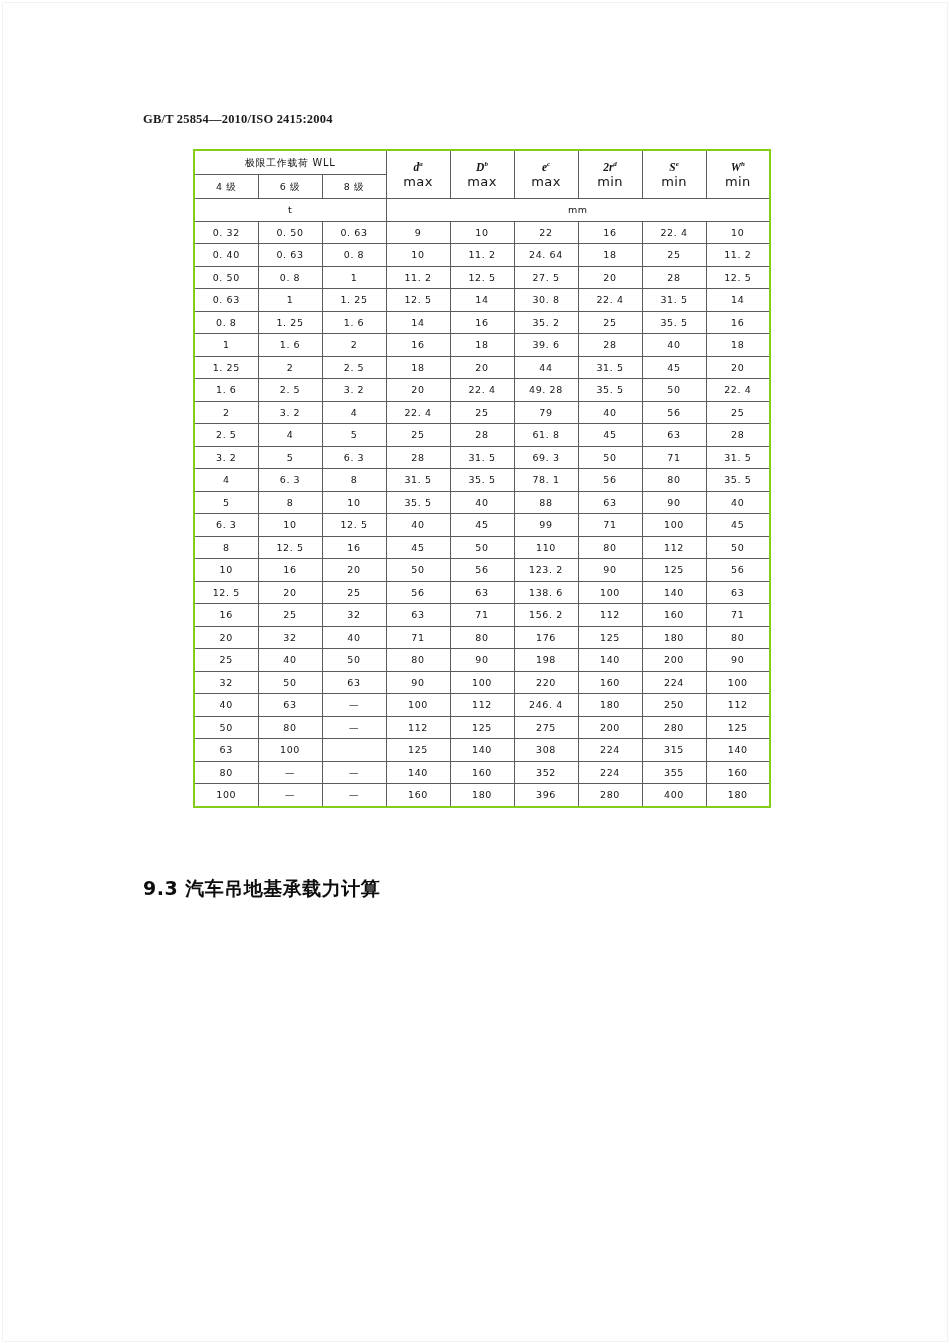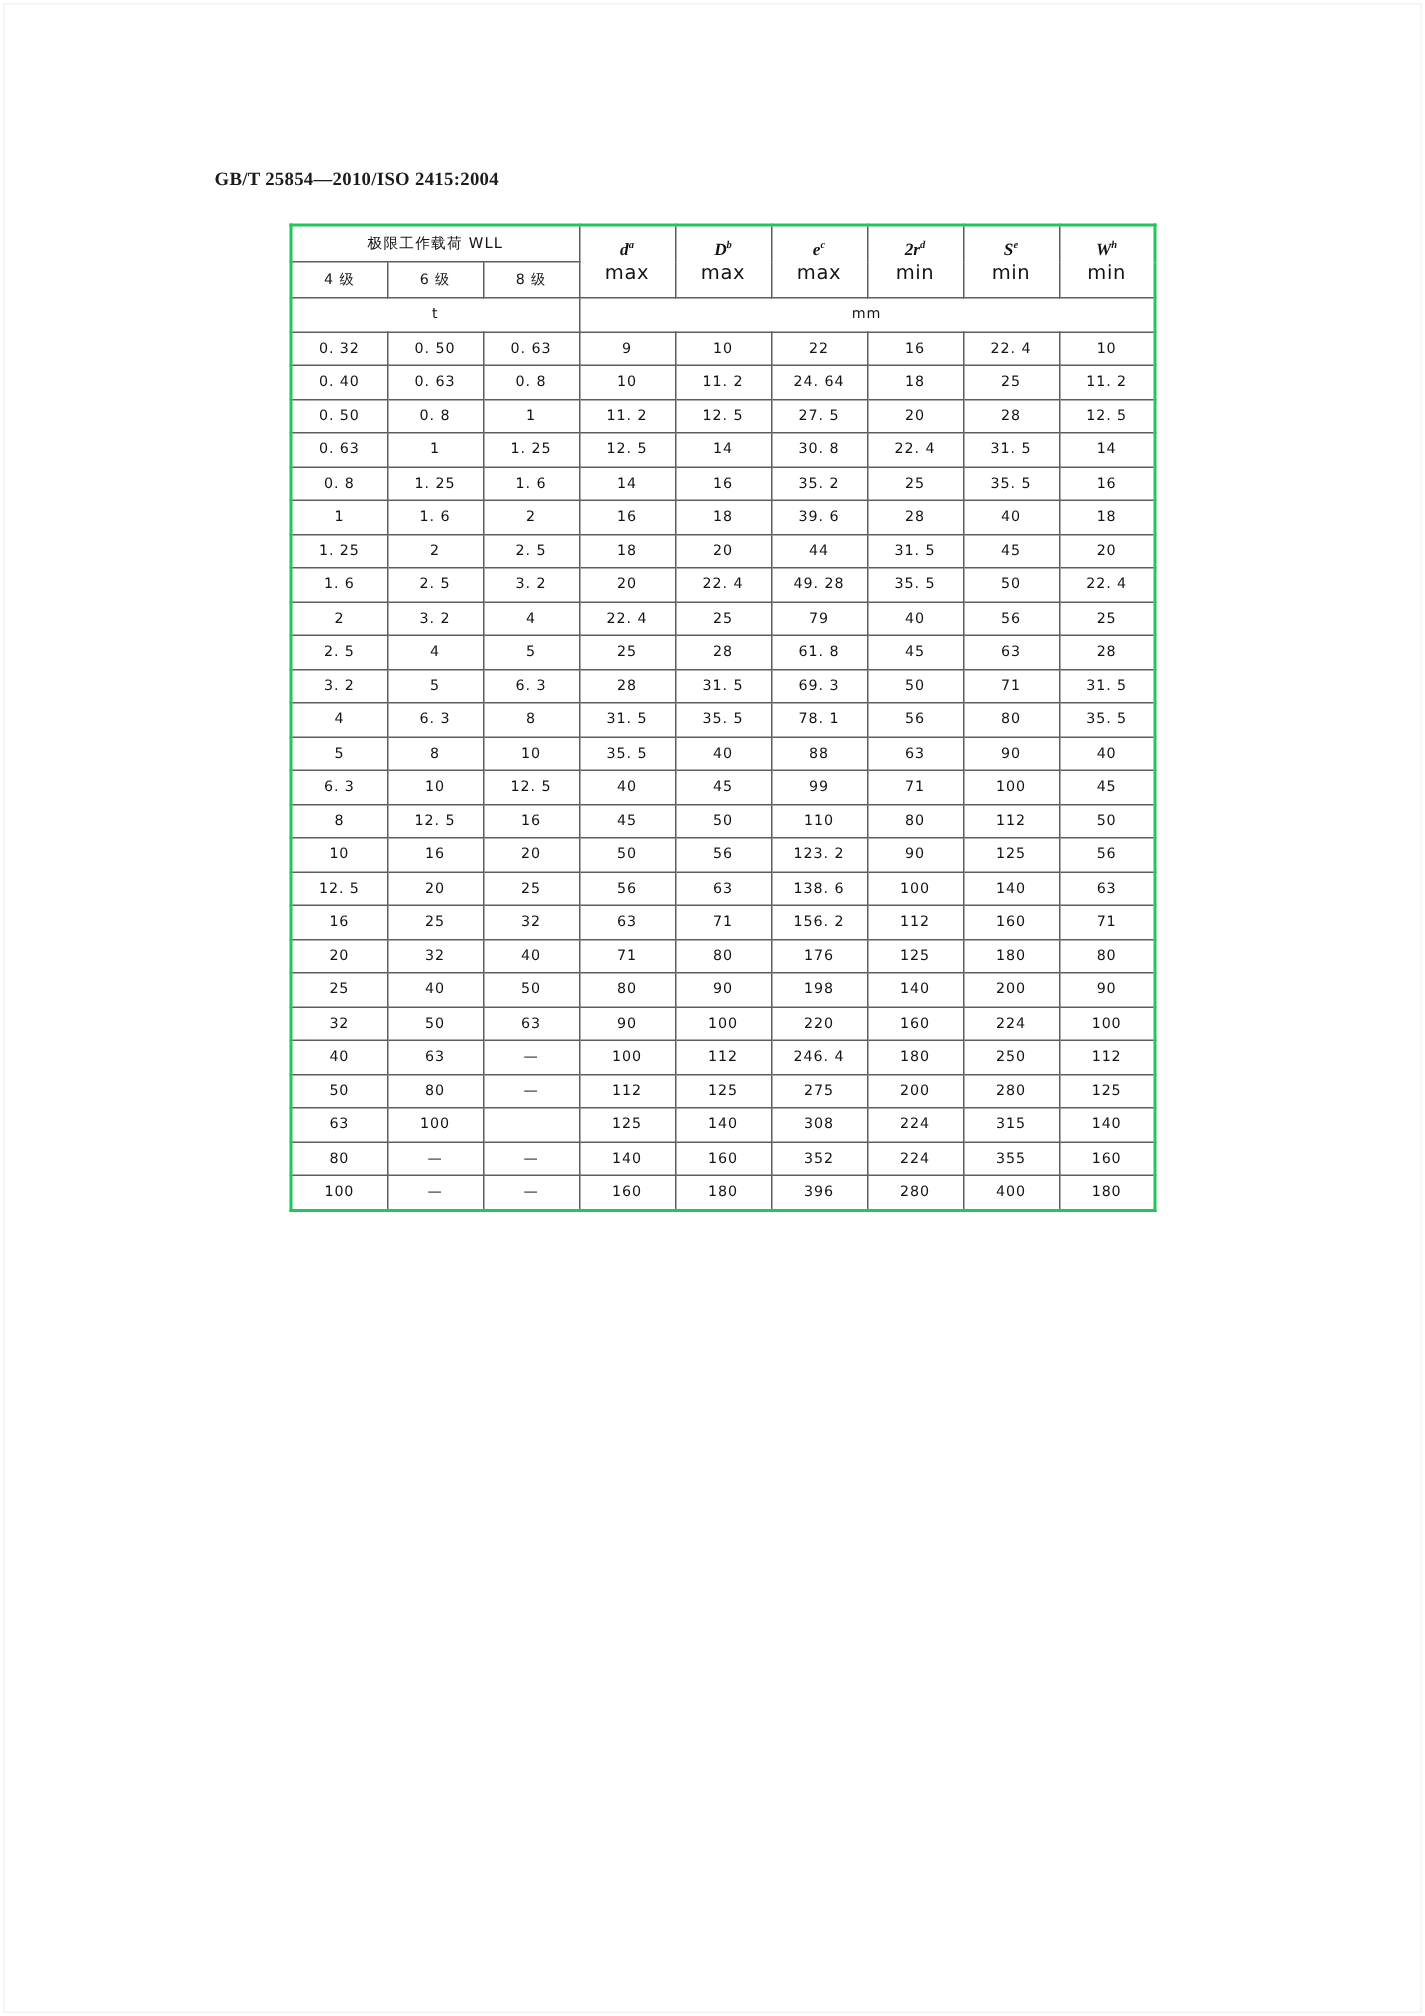--- a/index.html
+++ b/index.html
@@ -81,7 +81,7 @@
     white-space: nowrap;
   }
   table.shackle {
-    border: 2px solid #22c55e;
+    border: 2px solid #84cc16;
   }
   table.shackle th.grp {
     font-size: 9.8px;

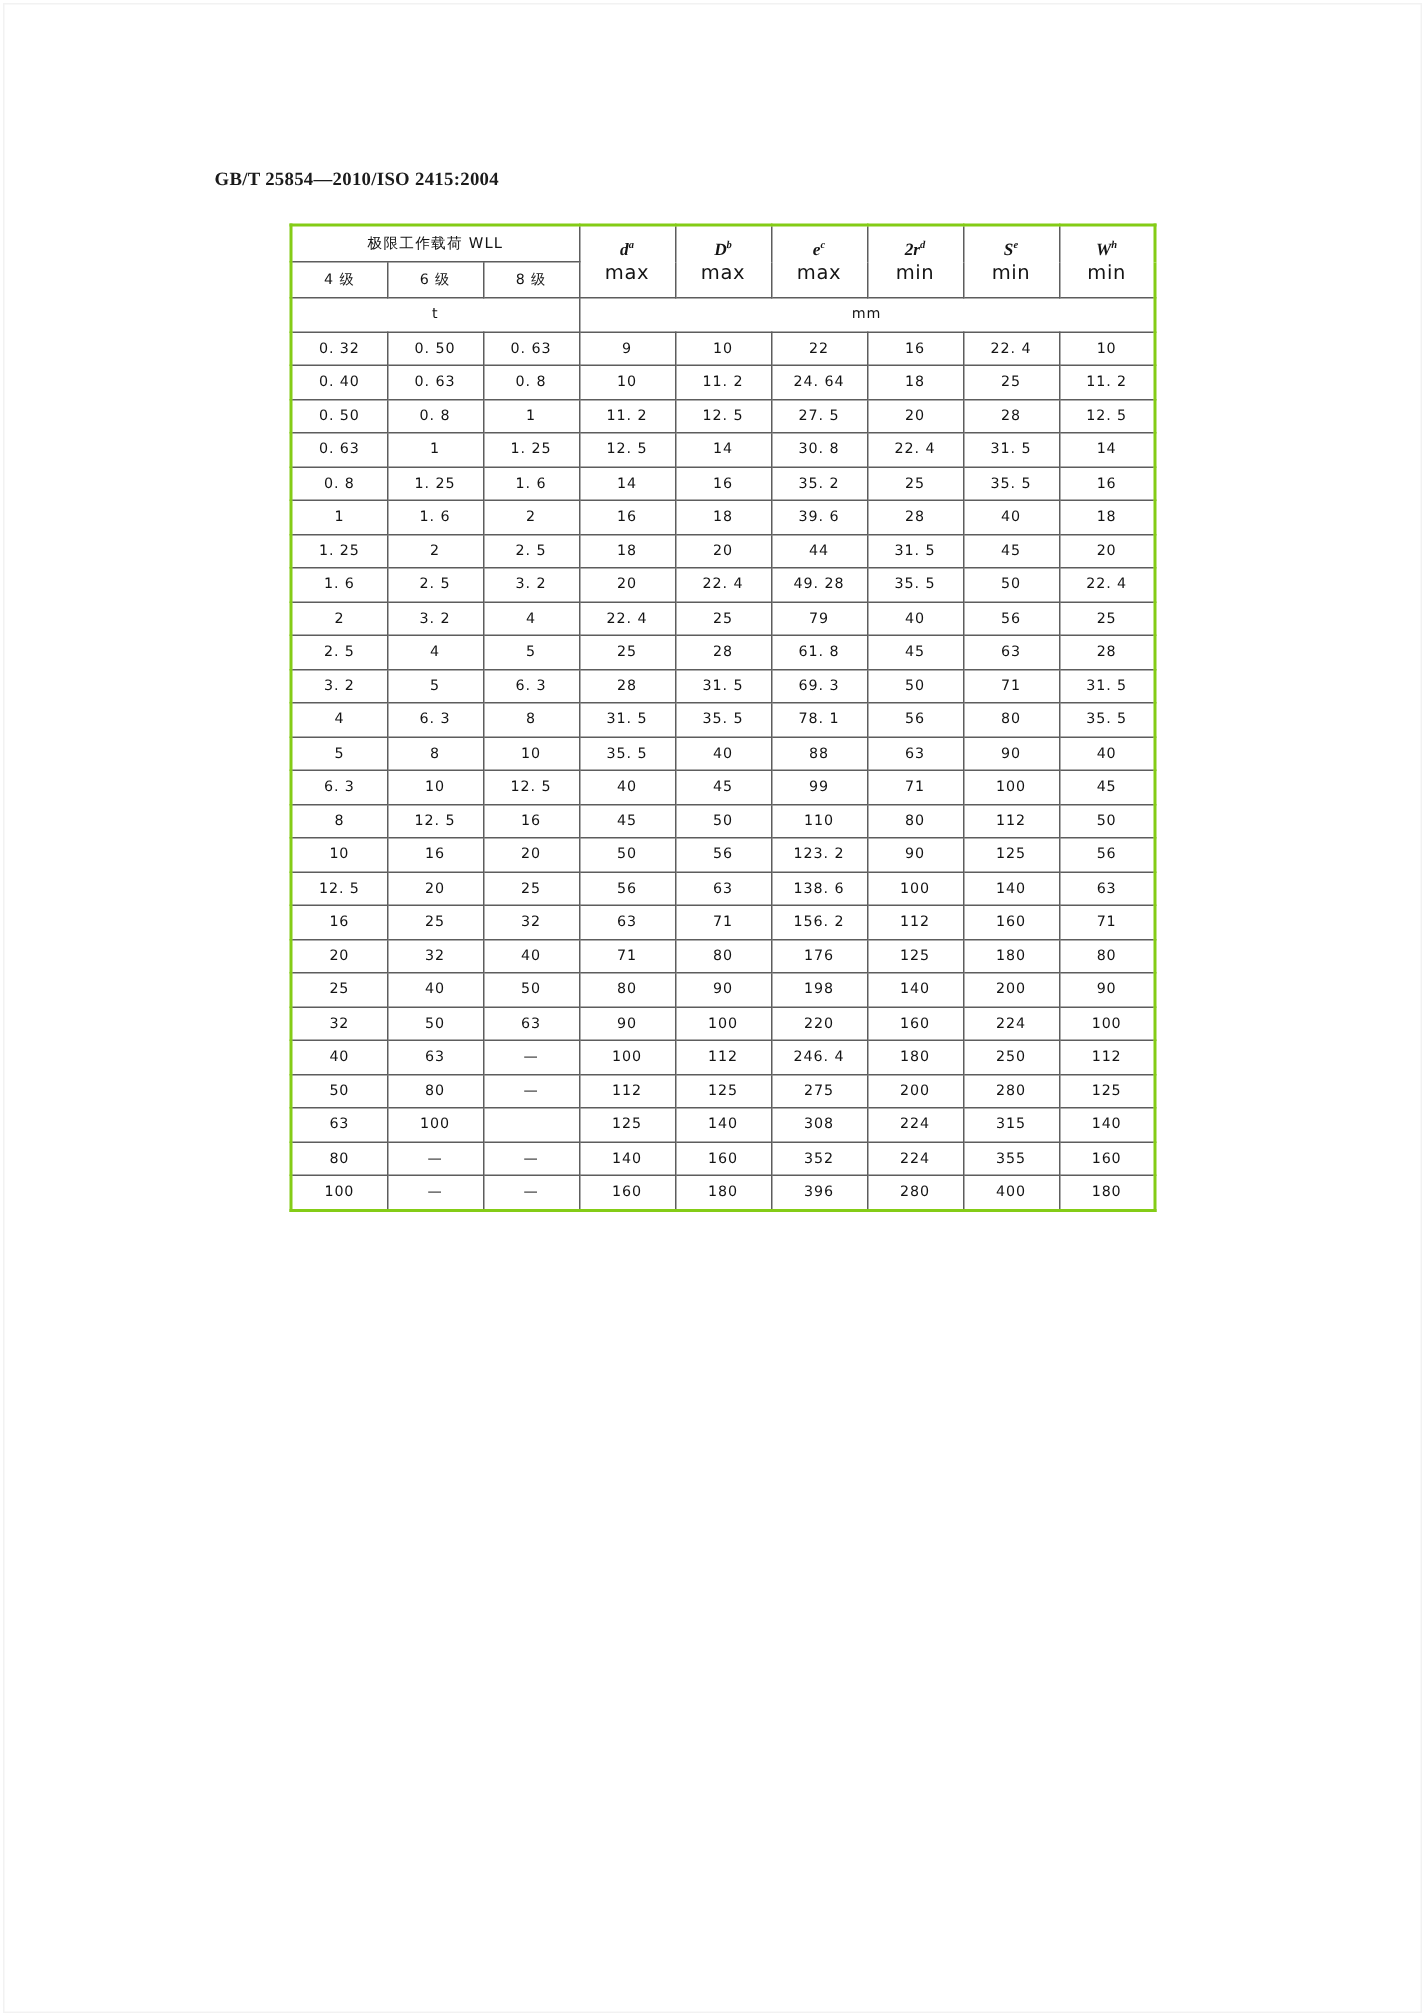--- a/index.html
+++ b/index.html
@@ -491,6 +491,7 @@
     </table>
   </div>
 
+  <div class="section-heading">9.3 汽车吊地基承载力计算</div>
 
 
 </div>

